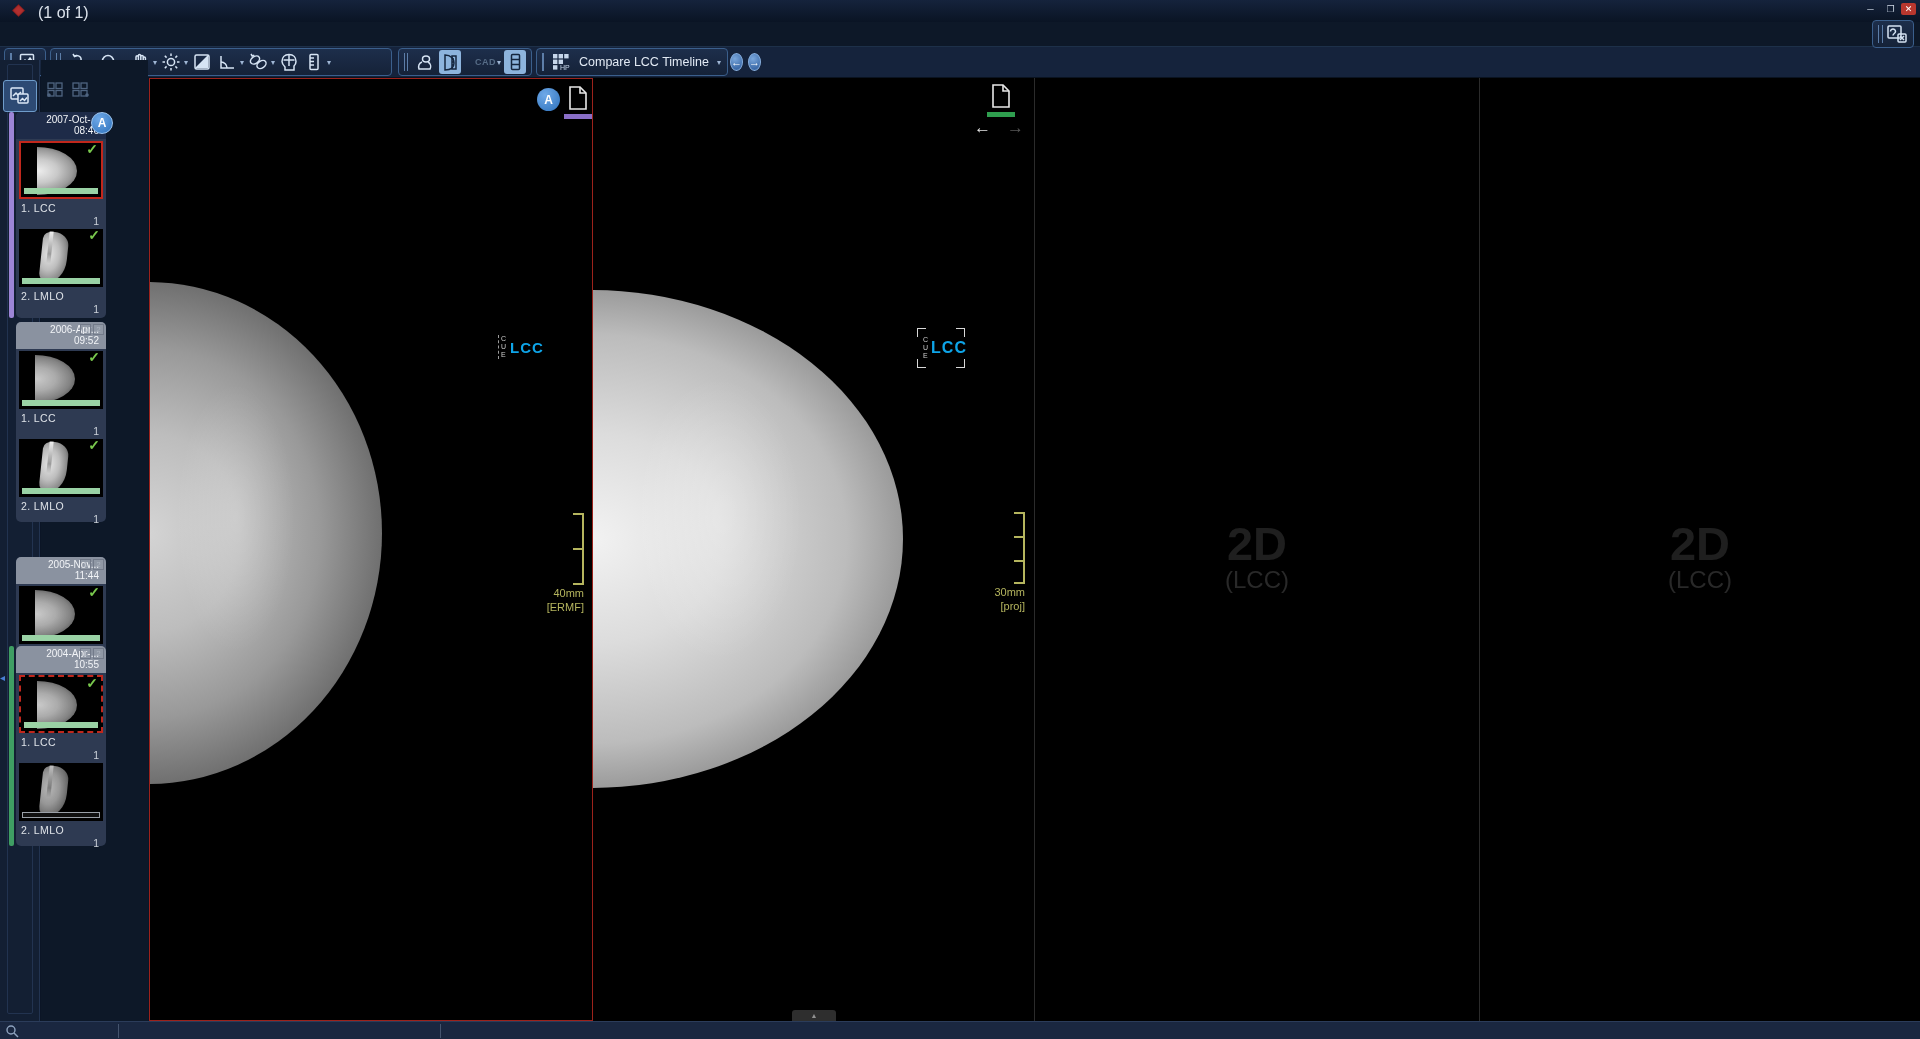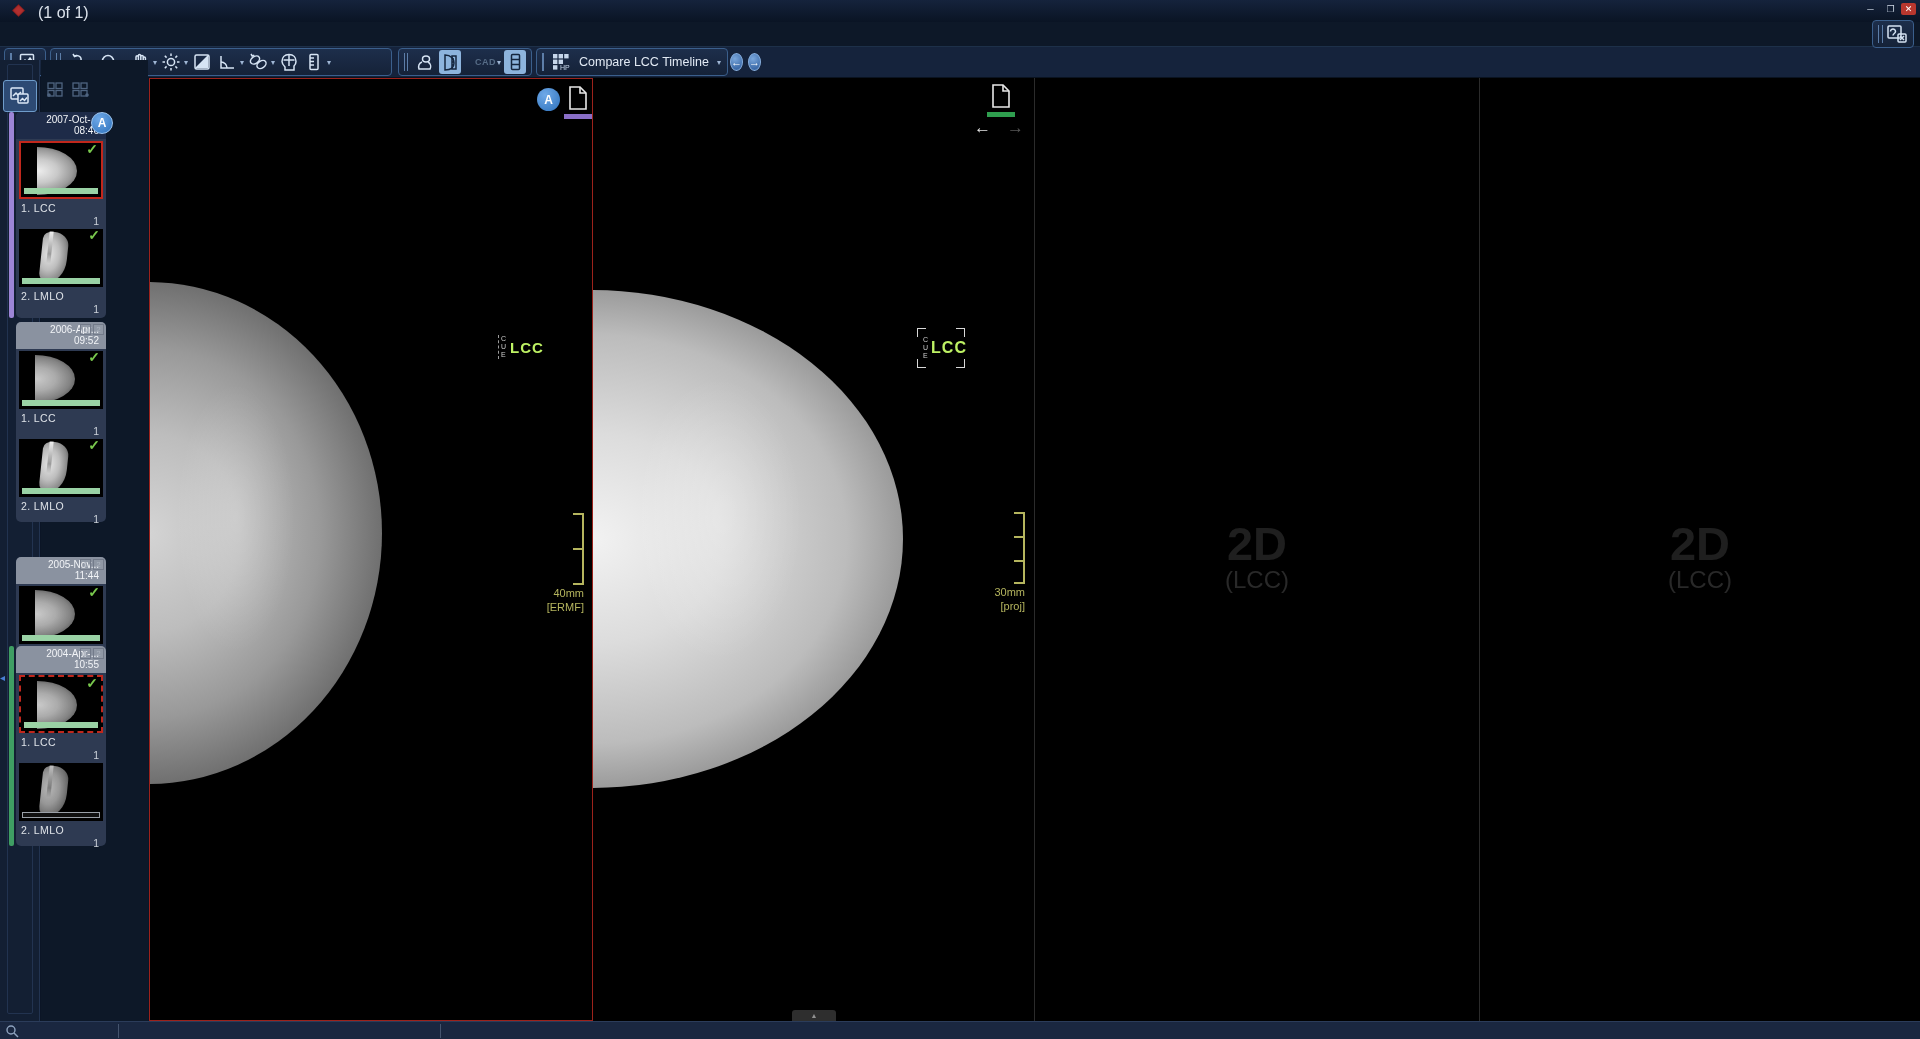--- a/index.html
+++ b/index.html
@@ -119,7 +119,7 @@
   .vplabel { position:absolute; display:flex; align-items:center; gap:3px; }
   .marker-v { width:9px; font-size:7px; line-height:8px; color:#cfcfcf; word-break:break-all;
     border-left:1px dashed #9a9a9a; padding-left:2px; }
-  .lcc-text { font-size:15px; color:#bef264; letter-spacing:1px; font-weight:bold; }
+  .lcc-text { font-size:15px; color:#0ea5e9; letter-spacing:1px; font-weight:bold; }
   .bracket { position:relative; width:48px; height:40px; display:flex; align-items:center; }
   .bk { position:absolute; width:9px; height:9px; }
   .bk.tl { left:0; top:0; border-left:1.5px solid #d8d8d8; border-top:1.5px solid #d8d8d8; }

